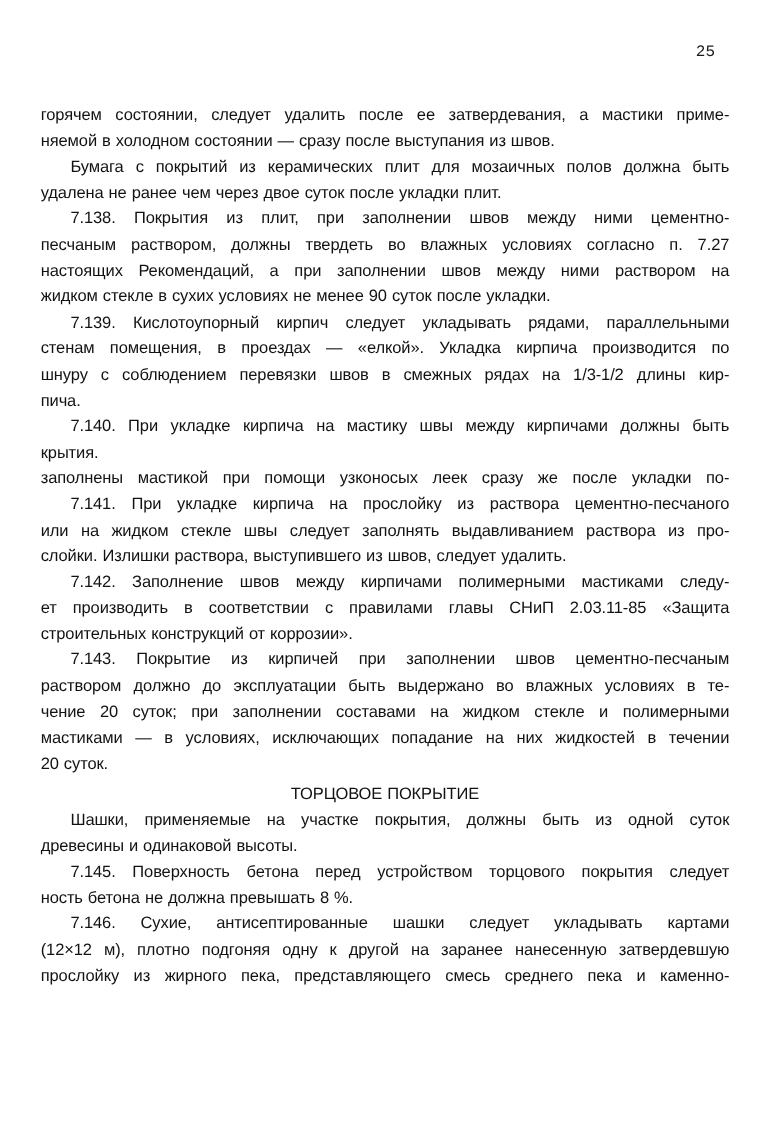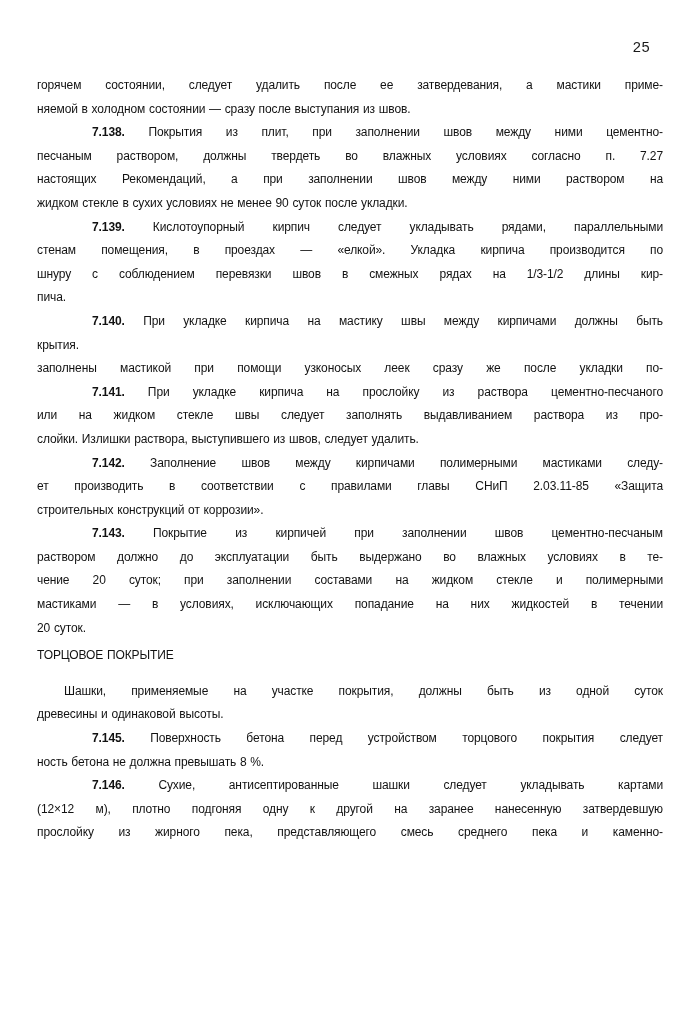--- a/index.html
+++ b/index.html
@@ -27,9 +27,9 @@
   .doc-body {
     position: absolute;
     left: 37px;
-    top: 74px;
+    top: 93px;
     width: 626px;
-    font-size: 12px;
+    font-size: 15px;
     line-height: 23.6px;
     letter-spacing: -0.1px;
     word-spacing: 0.5px;

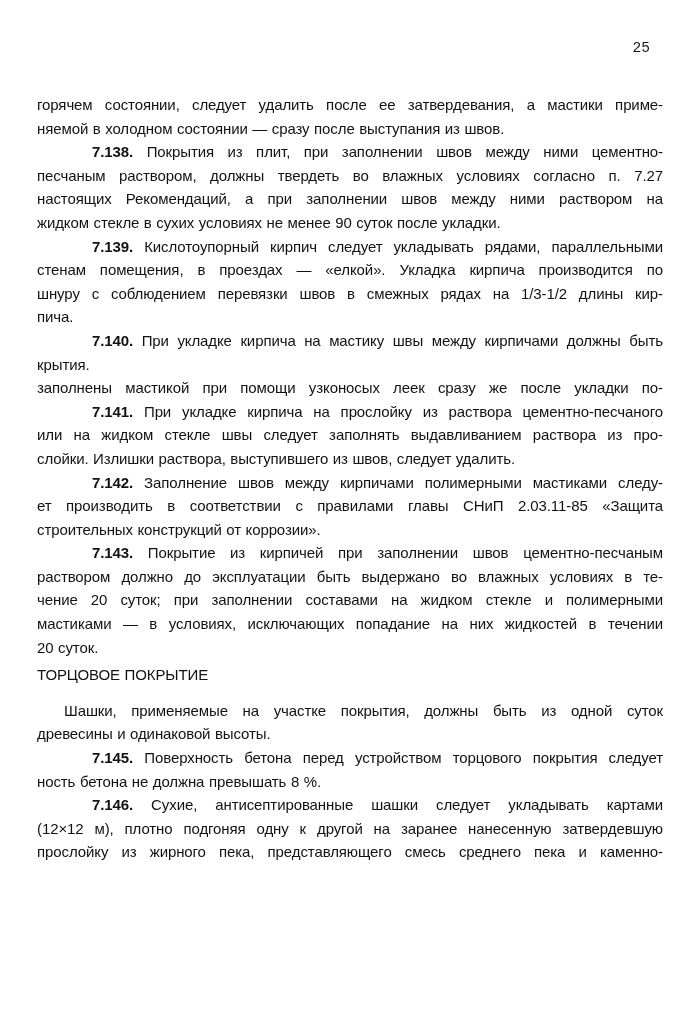--- a/index.html
+++ b/index.html
@@ -59,6 +59,10 @@
         <div class="line">няемой в холодном состоянии — сразу после выступания из швов.</div>
       </div>
       <div class="para">
+        <div class="line j indent">Бумага с покрытий из керамических плит для мозаичных полов должна быть</div>
+        <div class="line">удалена не ранее чем через двое суток после укладки плит.</div>
+      </div>
+      <div class="para">
         <div class="line j indent"><span class="num">7.138.</span> Покрытия из плит, при заполнении швов между ними цементно-</div>
         <div class="line j">песчаным раствором, должны твердеть во влажных условиях согласно п. 7.27</div>
         <div class="line j">настоящих Рекомендаций, а при заполнении швов между ними раствором на</div>

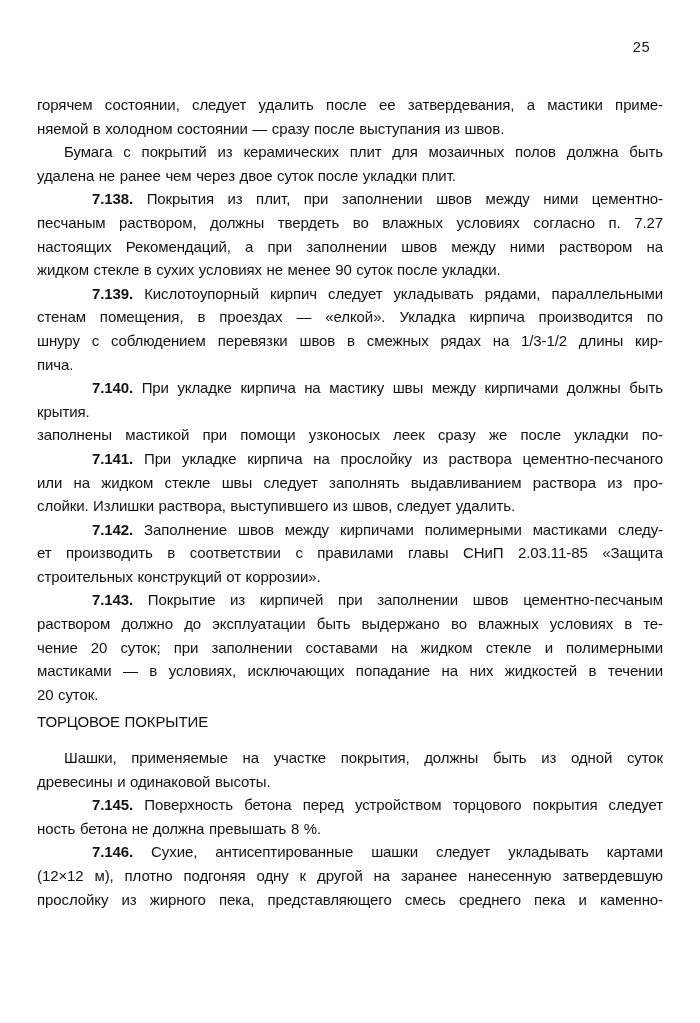--- a/index.html
+++ b/index.html
@@ -42,7 +42,7 @@
     text-align-last: justify;
   }
   .line.indent { text-indent: 27px; }
-  .num { font-weight: 700; margin-left: 28px; }
+  .num { font-weight: 400; }
   .heading {
     margin-top: 4px;
     margin-bottom: 12px;

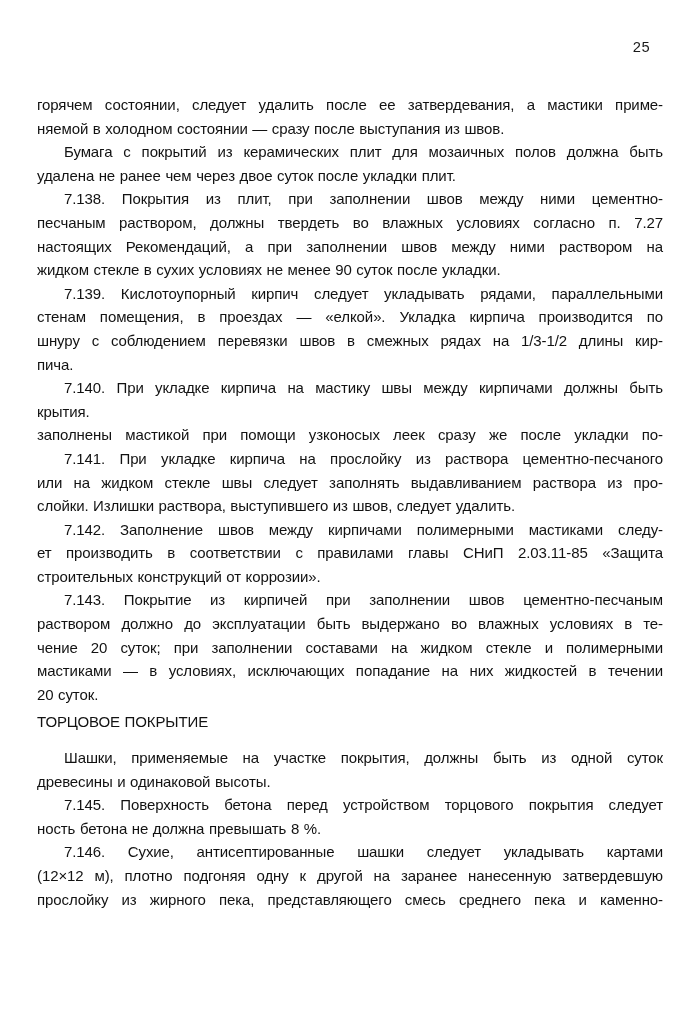--- a/index.html
+++ b/index.html
@@ -44,8 +44,9 @@
   .line.indent { text-indent: 27px; }
   .num { font-weight: 400; }
   .heading {
+    text-align: center;
     margin-top: 4px;
-    margin-bottom: 12px;
+    margin-bottom: 0;
   }
 </style>
 </head>

